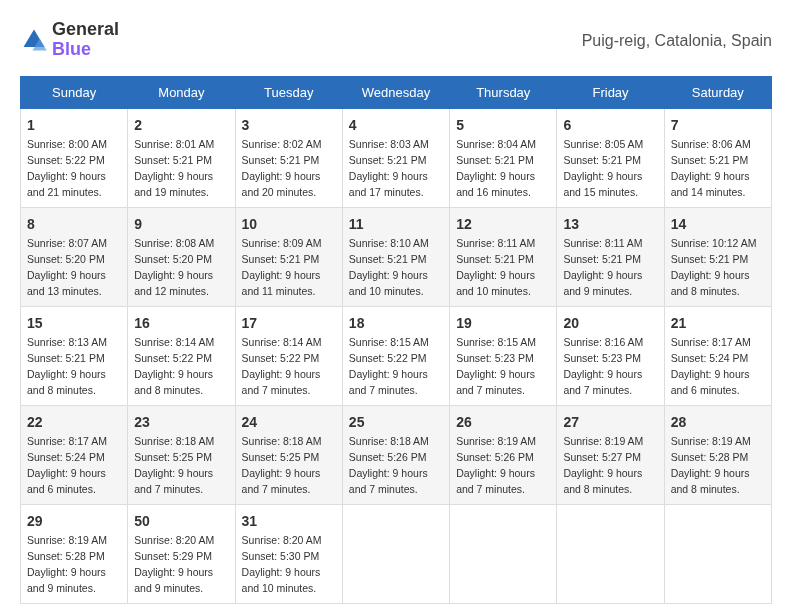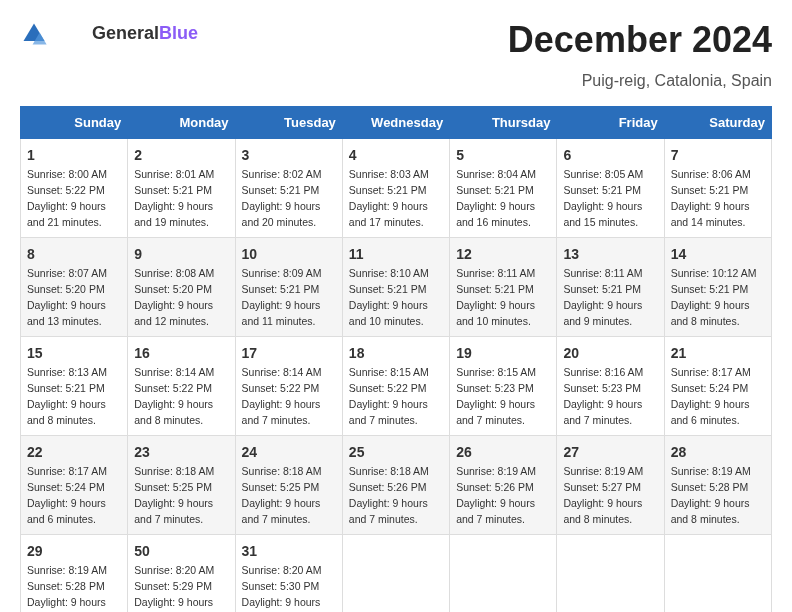--- a/index.html
+++ b/index.html
@@ -23,8 +23,8 @@
     }
     .logo-text {
       display: flex;
+      flex-direction: column;
       line-height: 1.1;
-      margin-left: 40px;
     }
     .logo-general {
       font-size: 18px;

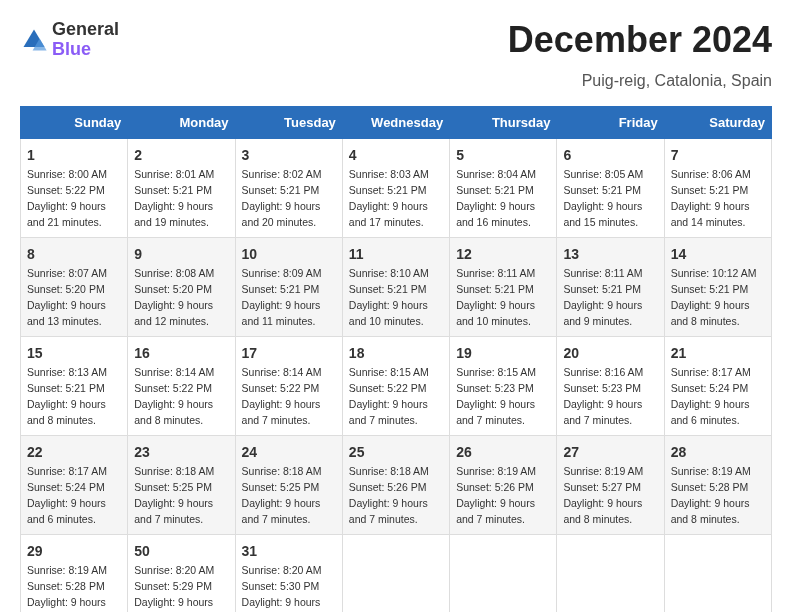--- a/index.html
+++ b/index.html
@@ -113,7 +113,6 @@
     </div>
   </div>
   <div class="title-block">
-    <div class="month-title">December 2024</div>
     <div class="location">Puig-reig, Catalonia, Spain</div>
   </div>
 </div>

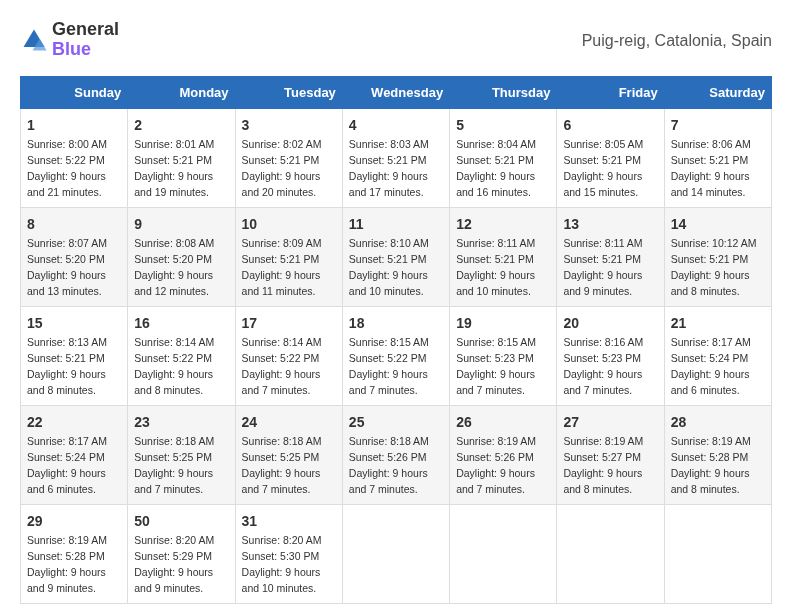--- a/index.html
+++ b/index.html
@@ -65,9 +65,9 @@
     }
     thead th {
       padding: 8px 6px;
-      text-align: right;
+      text-align: center;
       font-size: 13px;
-      font-weight: bold;
+      font-weight: normal;
       border: 1px solid #2a6ebb;
     }
     tbody tr {

